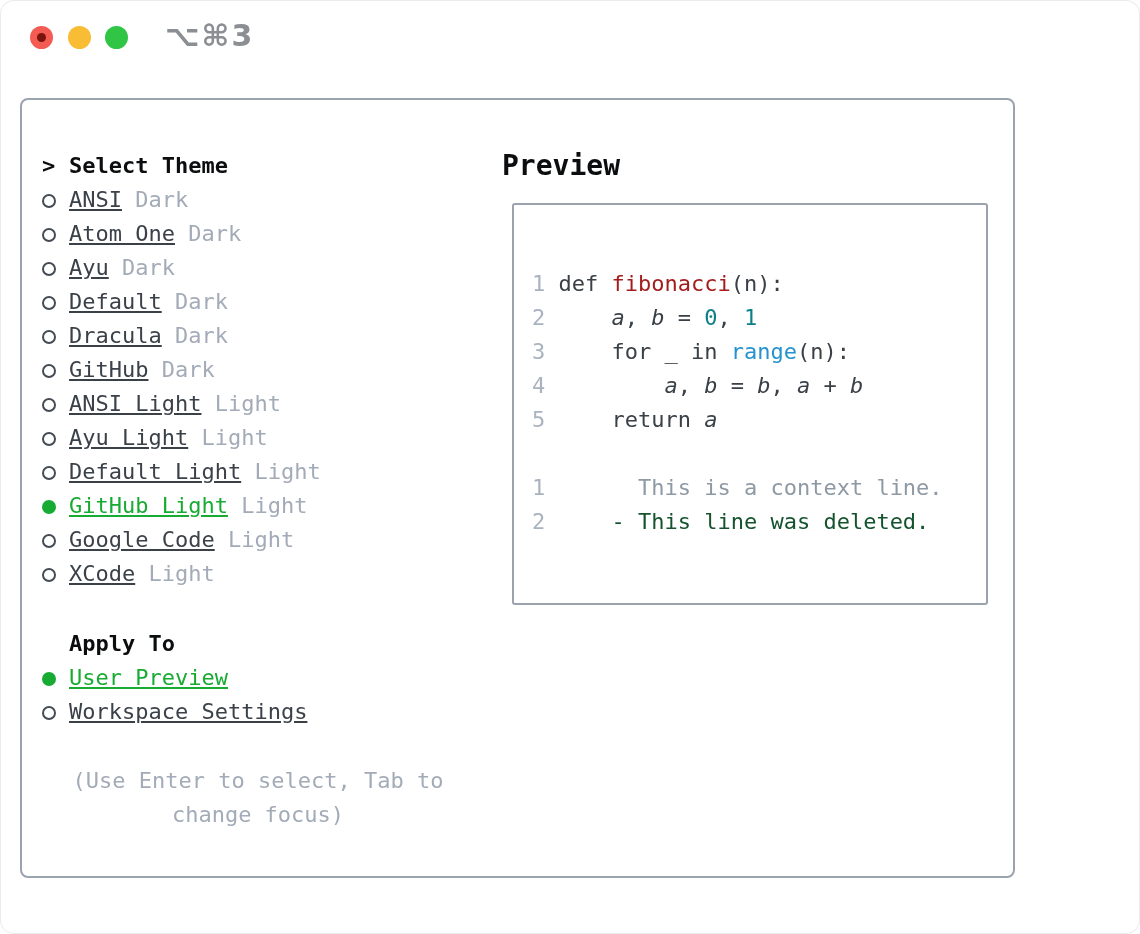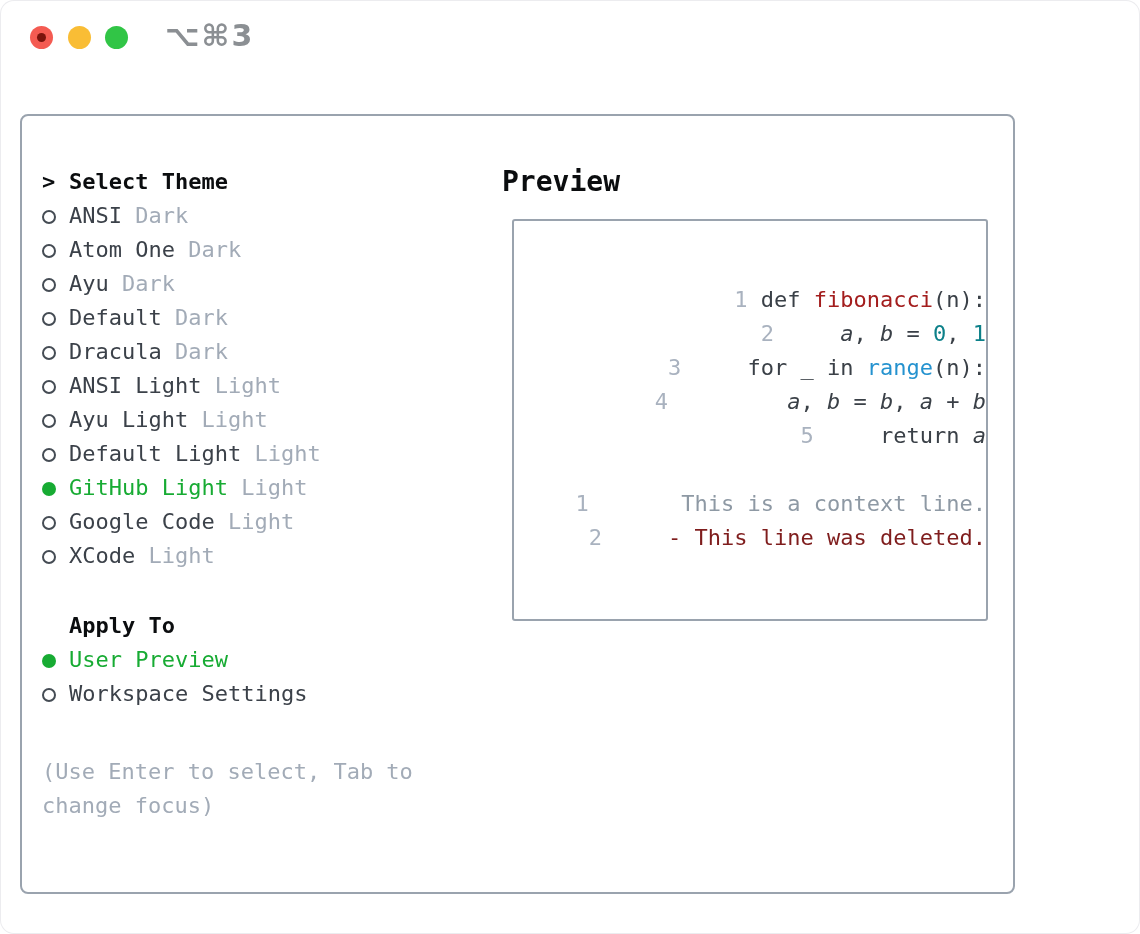--- a/index.html
+++ b/index.html
@@ -54,7 +54,7 @@
   
   .panel {
     position: absolute;
-    left: 20px; top: 114px;
+    left: 20px; top: 98px;
     width: 995px; height: 780px;
     box-sizing: border-box;
     border: 2px solid #9aa3ae;

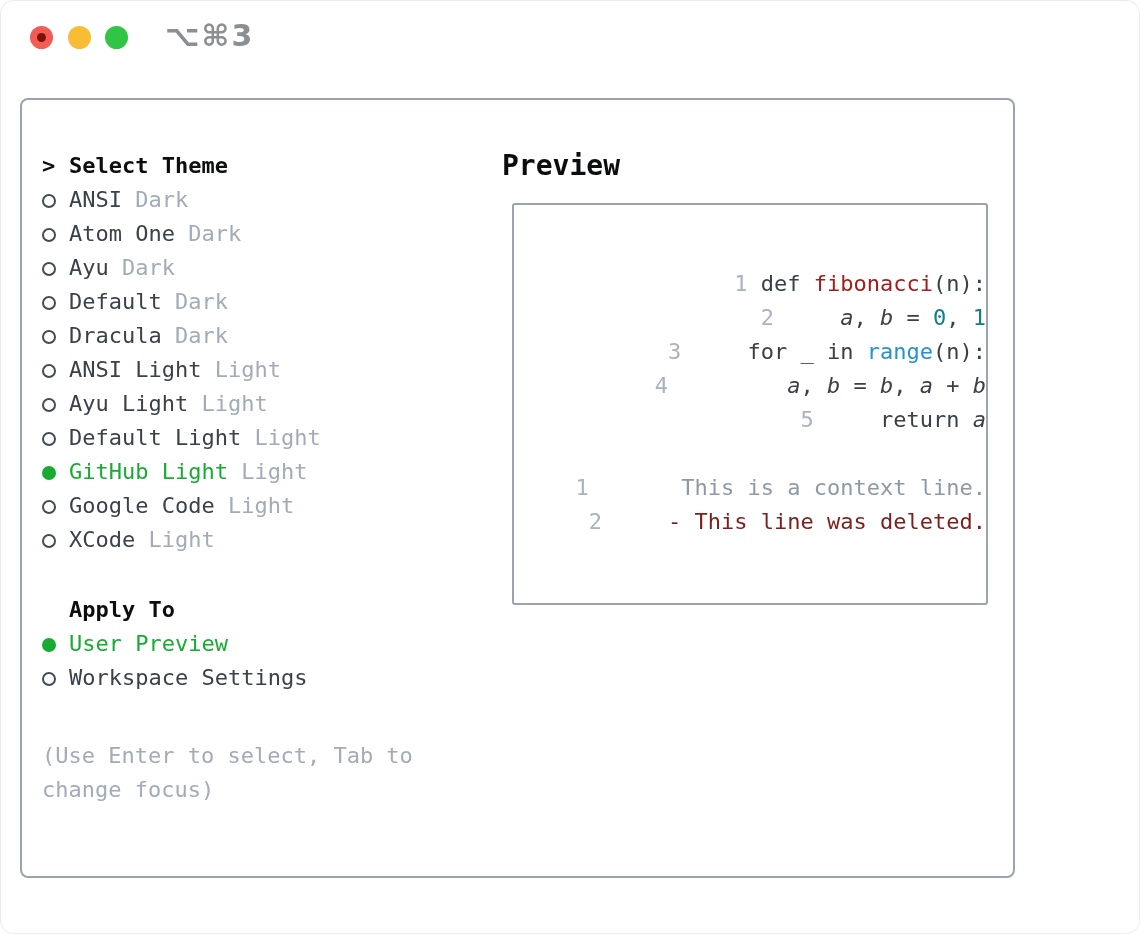--- a/index.html
+++ b/index.html
@@ -95,7 +95,7 @@
     font-weight: bold;
     color: #0b0d0f;
   }
-  .item-name { color: #3b4149; }
+  .item-name { color: #3b4149; text-decoration: underline; }
   .item-name.selected { color: #17ab33; text-align: center; }
   .item-tag { color: #a2abb7; }
   .apply-header { margin-top: 36px; }

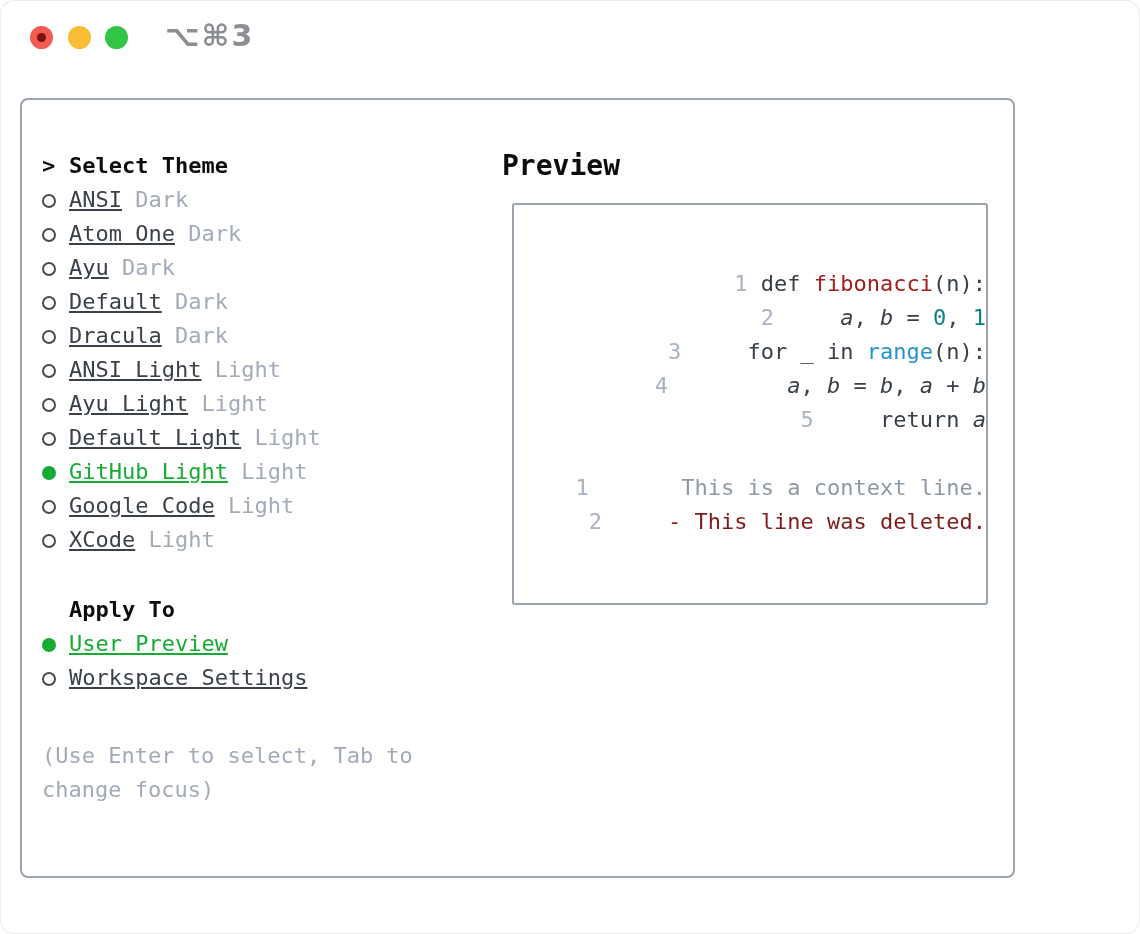--- a/index.html
+++ b/index.html
@@ -125,7 +125,6 @@
     border-radius: 3px;
     padding: 28px 0 0 18px;
     overflow: hidden;
-    text-align: right;
   }
   .code-line {
     min-height: 34px;

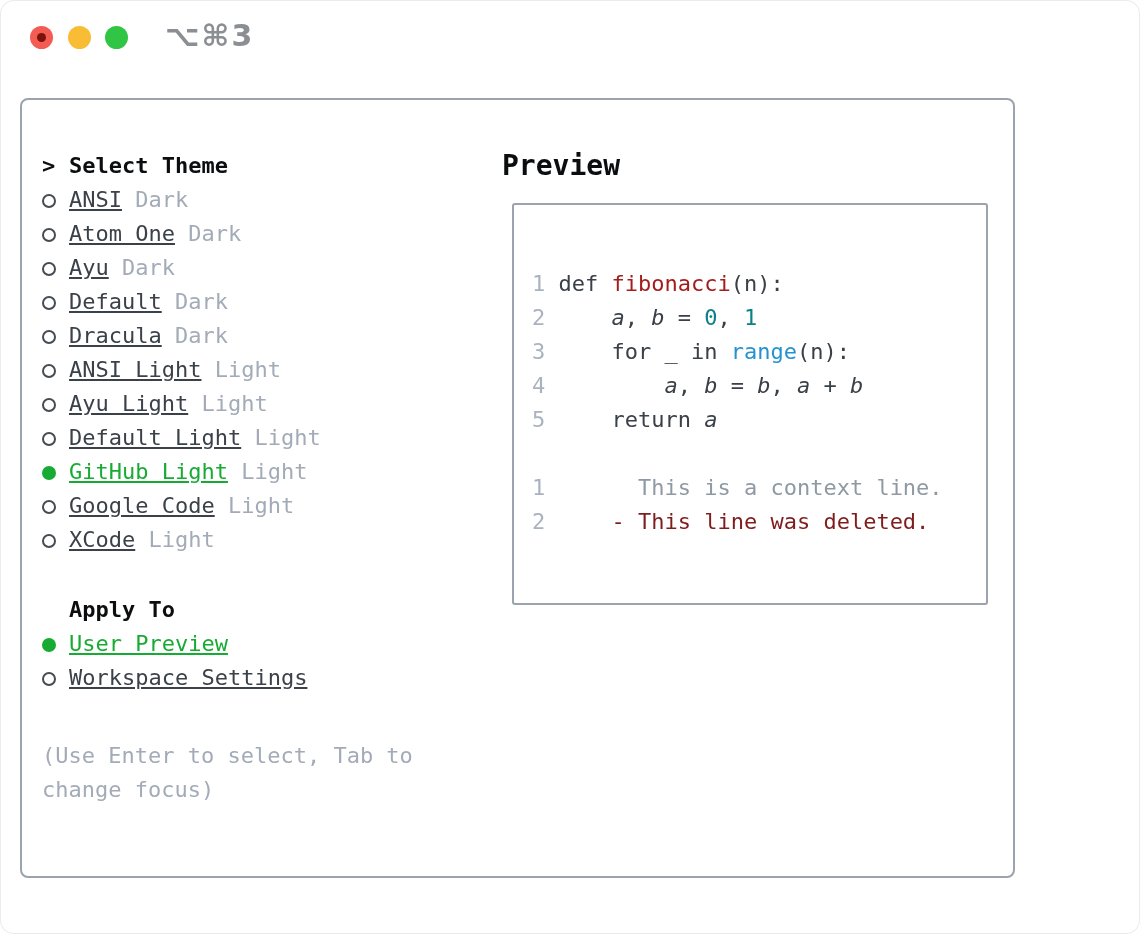--- a/index.html
+++ b/index.html
@@ -171,6 +171,7 @@
           <div class="row"><span class="marker"><span class="dot hollow"></span></span><span class="item-name">Ayu</span> <span class="item-tag">Dark</span></div>
           <div class="row"><span class="marker"><span class="dot hollow"></span></span><span class="item-name">Default</span> <span class="item-tag">Dark</span></div>
           <div class="row"><span class="marker"><span class="dot hollow"></span></span><span class="item-name">Dracula</span> <span class="item-tag">Dark</span></div>
+          <div class="row"><span class="marker"><span class="dot hollow"></span></span><span class="item-name">GitHub</span> <span class="item-tag">Dark</span></div>
           <div class="row"><span class="marker"><span class="dot hollow"></span></span><span class="item-name">ANSI Light</span> <span class="item-tag">Light</span></div>
           <div class="row"><span class="marker"><span class="dot hollow"></span></span><span class="item-name">Ayu Light</span> <span class="item-tag">Light</span></div>
           <div class="row"><span class="marker"><span class="dot hollow"></span></span><span class="item-name">Default Light</span> <span class="item-tag">Light</span></div>

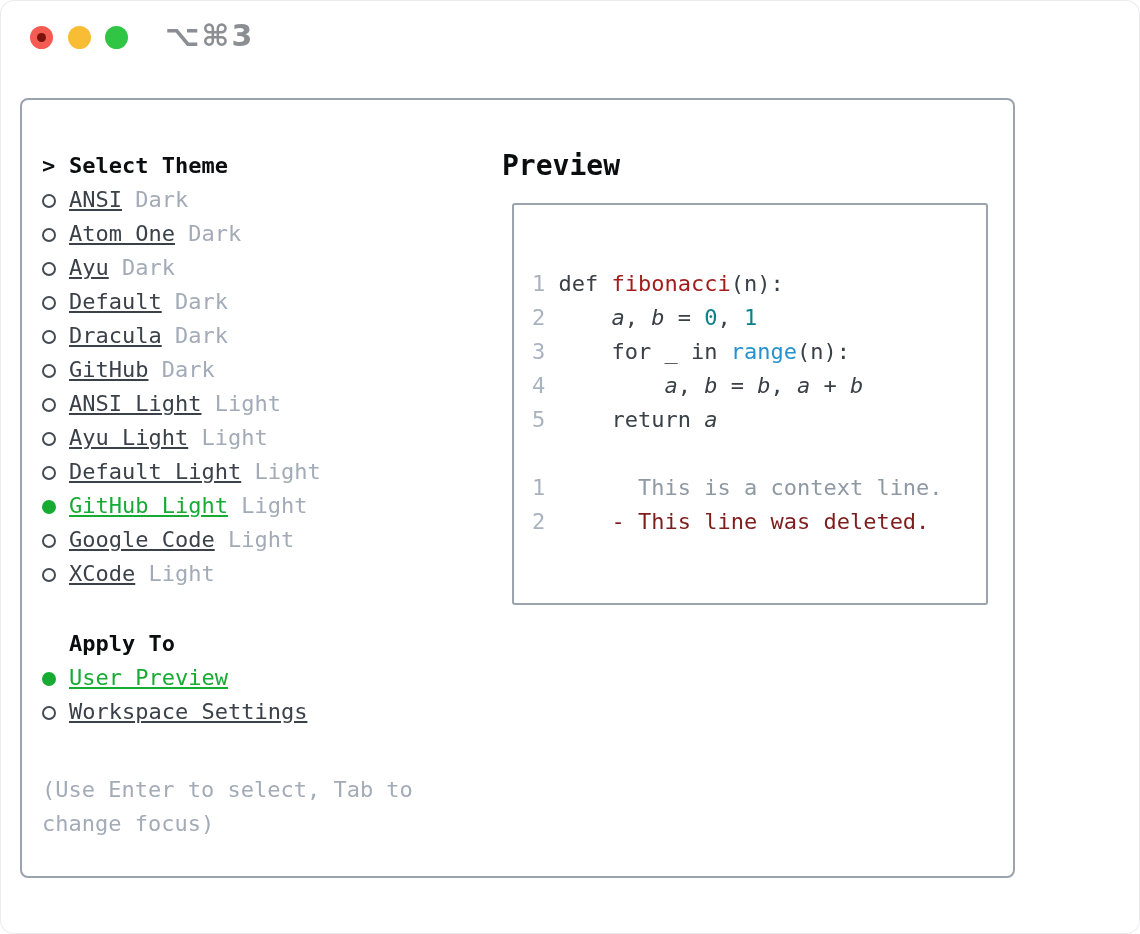--- a/index.html
+++ b/index.html
@@ -141,7 +141,7 @@
   .tok-b   { color: #2492cf; }
   .tok-v   { color: #3a4047; font-style: italic; }
   .tok-ctx { color: #8e99a4; }
-  .tok-del { color: #7f1d1d; margin-top: 22px; }
+  .tok-del { color: #14532d; margin-top: 22px; }
   .tok-add { color: #11b529; }
 </style>
 </head>

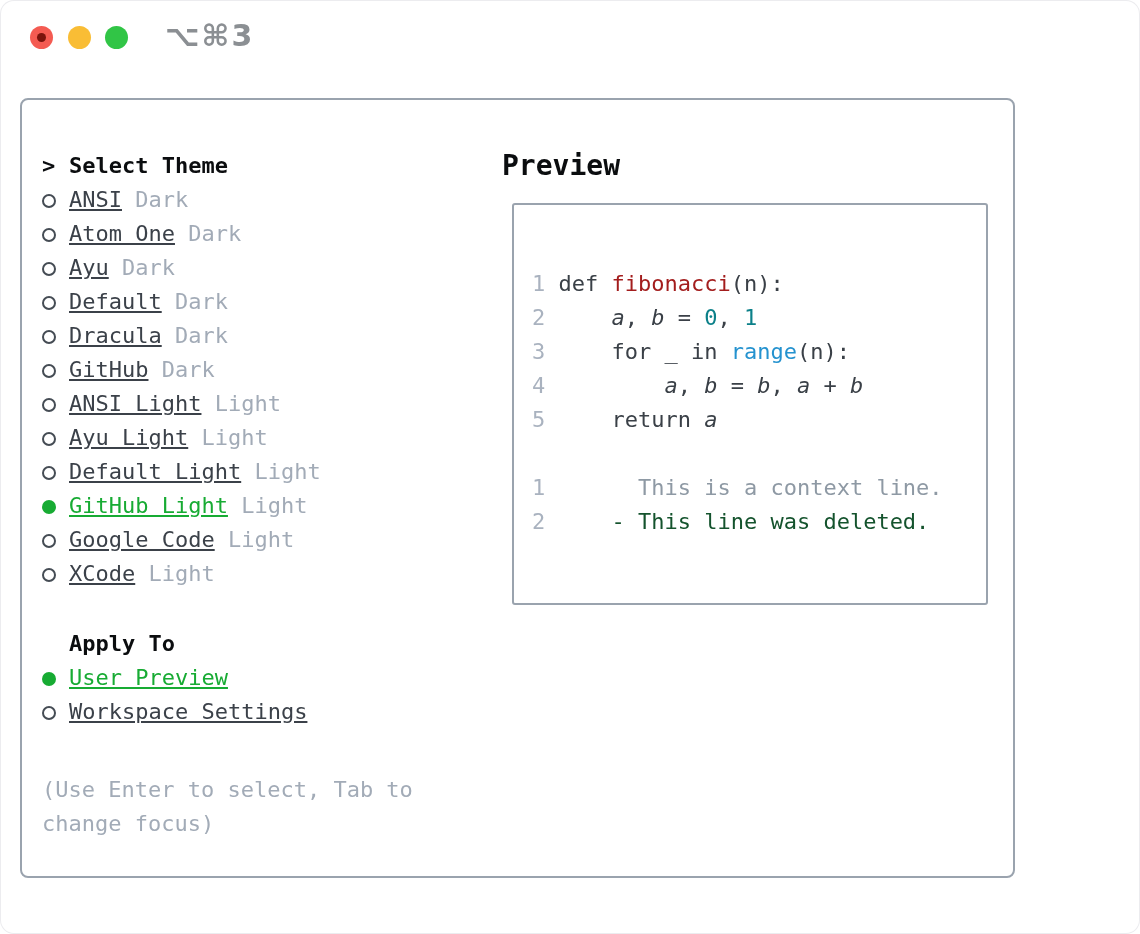--- a/index.html
+++ b/index.html
@@ -100,12 +100,13 @@
   .item-tag { color: #a2abb7; }
   .apply-header { margin-top: 36px; }
   .footer {
-    margin-top: 44px;
+    margin-top: 35px;
     width: 432px;
     font-size: 22px;
     line-height: 34px;
     color: #a2abb7;
     white-space: normal;
+    text-align: center;
   }
   
   .preview-header {

